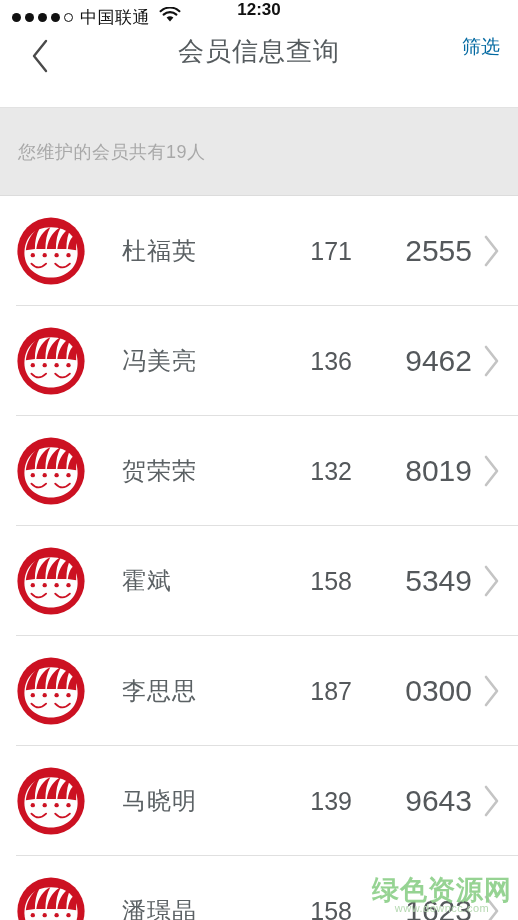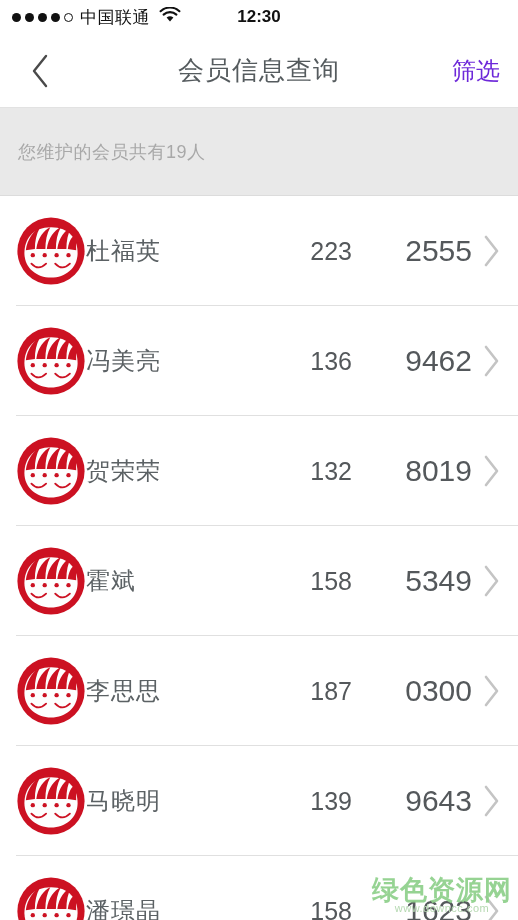--- a/index.html
+++ b/index.html
@@ -14,7 +14,7 @@
   .status-bar{
     height:34px; width:100%;
     background:#ffffff;
-    display:flex; align-items:center;
+    display:flex; 
     padding:0 12px;
     position:relative;
   }

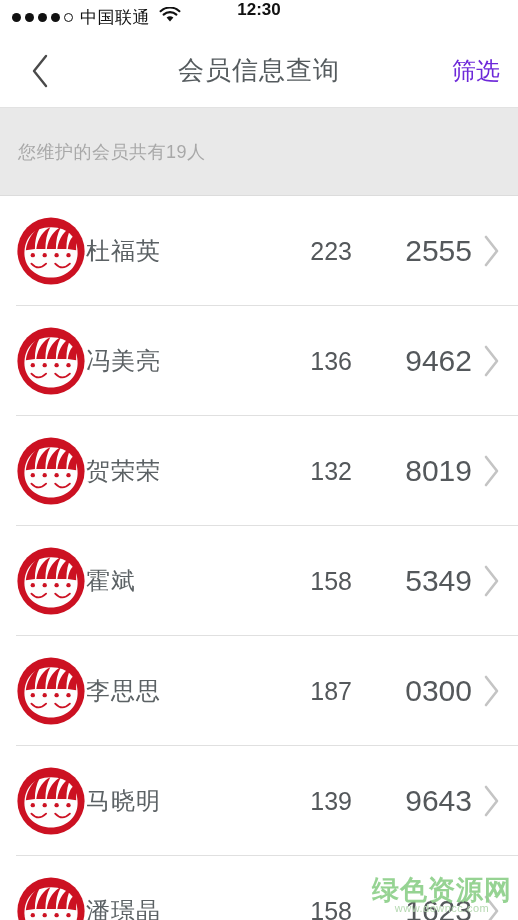--- a/index.html
+++ b/index.html
@@ -54,7 +54,7 @@
     height:74px; width:100%;
     background:#ffffff;
     border-bottom:1px solid #e2e2e2;
-    display:flex; align-items:center;
+    display:flex; 
     position:relative;
     padding:0 18px;
   }

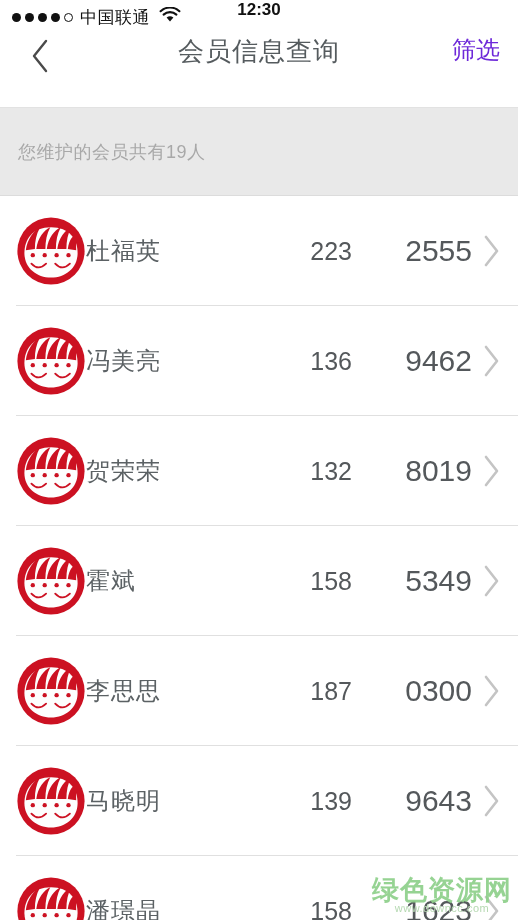--- a/index.html
+++ b/index.html
@@ -72,7 +72,7 @@
   }
   .nav-action{
     margin-left:auto;
-    font-size:24px; color:#6d28d9;
+    font-size:19px; color:#0369a1;
     position:relative; z-index:2;
     cursor:pointer;
   }

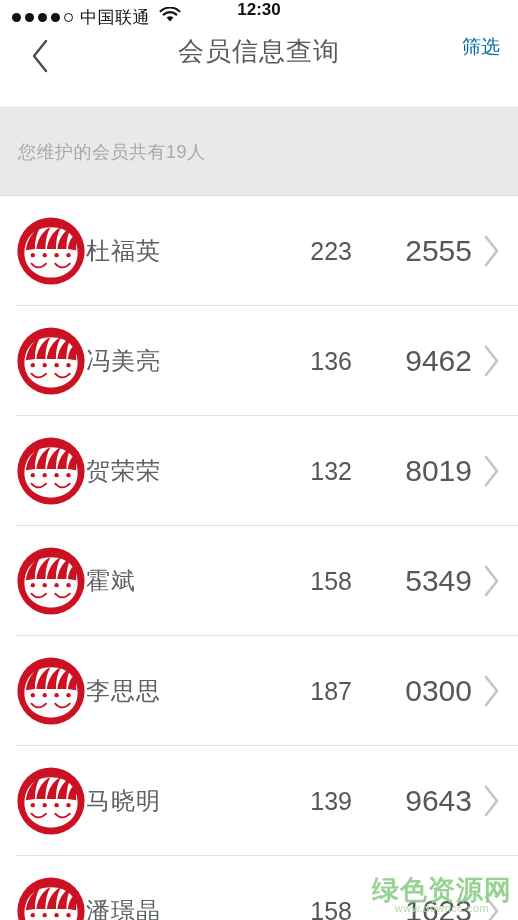--- a/index.html
+++ b/index.html
@@ -113,6 +113,7 @@
 
   .member-name{
     font-size:24px; color:#5b6164;
+    margin-left:36px;
     letter-spacing:1px;
     white-space:nowrap;
   }

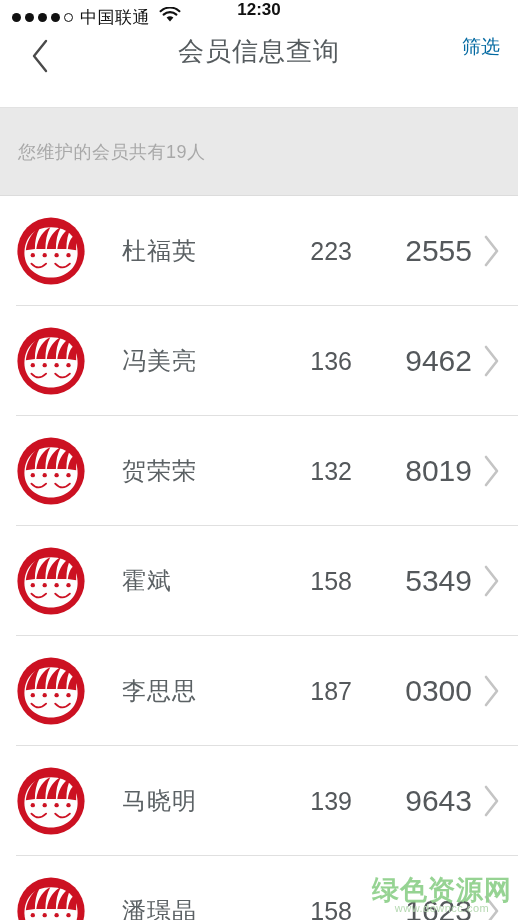--- a/index.html
+++ b/index.html
@@ -223,7 +223,7 @@
     <path d="M56 68 Q66 79 77 68" stroke="#CC1122" stroke-width="2.6" fill="none" stroke-linecap="round"></path>
   </svg></span>
         <span class="member-name">杜福英</span>
-        <span class="col-a">223</span>
+        <span class="col-a">171</span>
         <span class="col-b">2555</span>
         <span class="chevron">
   <svg width="22" height="34" viewBox="0 0 22 34">

